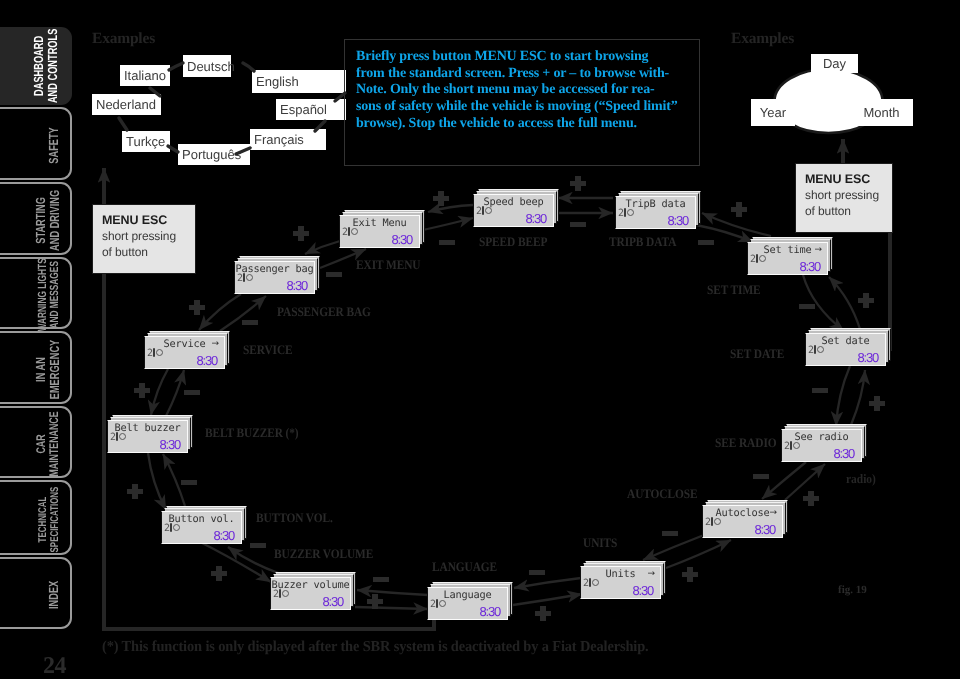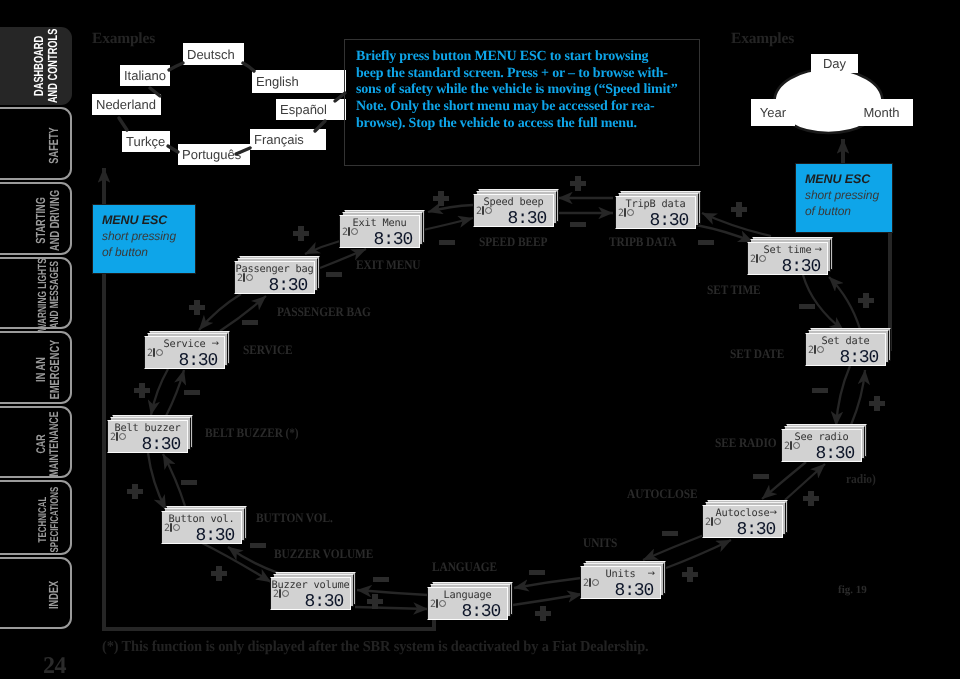--- a/index.html
+++ b/index.html
@@ -155,7 +155,7 @@
   <div class="sect-head" style="left:731px;top:30px;">Examples</div>
 
   <div id="langs">
-      <div class="langbox" style="left: 183px; top: 43px; width: 61px; height: 22px;">
+      <div class="langbox" style="left: 183px; top: 55px; width: 48px; height: 22px;">
         <span>Deutsch</span>
       </div>
       <div class="langbox" style="left: 252px; top: 70px; width: 94px; height: 23px;">

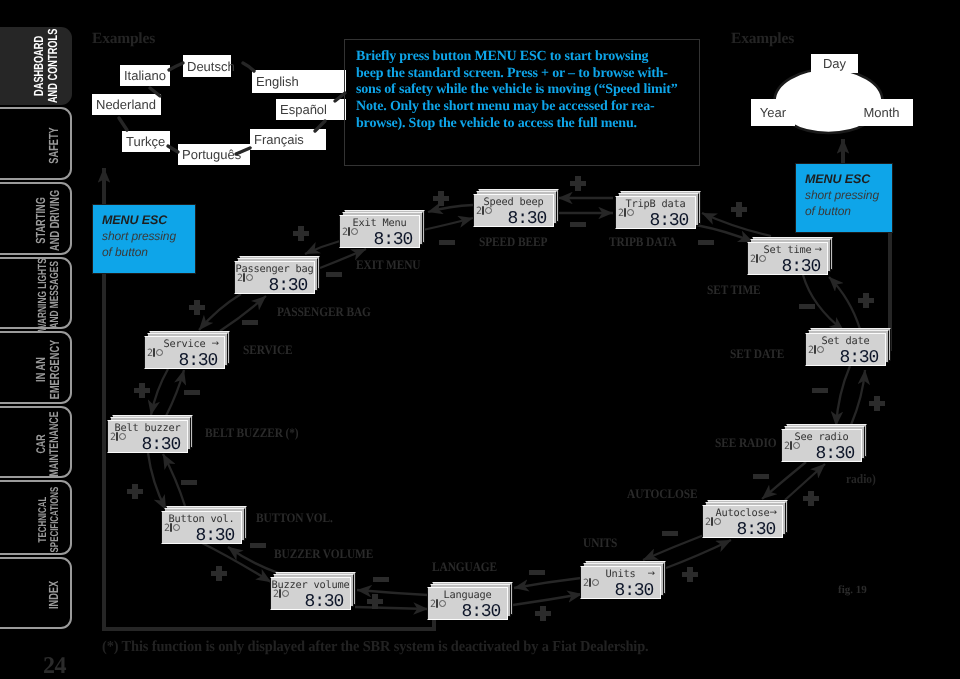--- a/index.html
+++ b/index.html
@@ -183,7 +183,7 @@
 
   <div id="notice" style="left:344px;top:39px;width:356px;height:127px;">
       <span class="jl">Briefly press button MENU ESC to start browsing</span>
-      <span class="jl">beep the standard screen. Press + or – to browse with-</span>
+      <span class="jl">from the standard screen. Press + or – to browse with-</span>
       <span class="jl">sons of safety while the vehicle is moving (“Speed limit”</span>
       <span class="jl">Note. Only the short menu may be accessed for rea-</span>
       <span class="jl">browse). Stop the vehicle to access the full menu.</span>

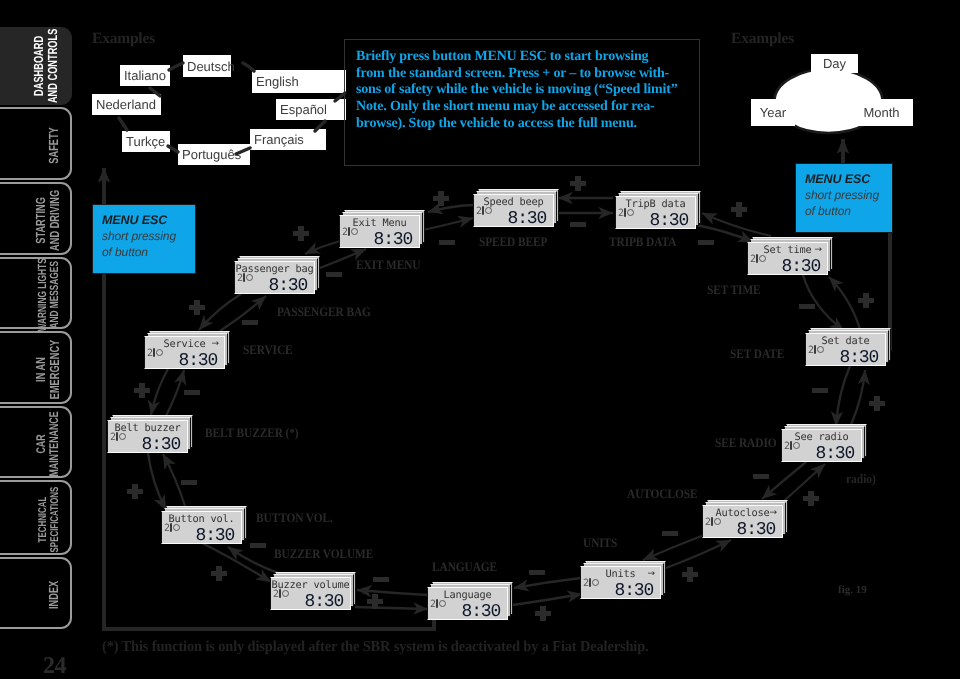--- a/index.html
+++ b/index.html
@@ -184,8 +184,8 @@
   <div id="notice" style="left:344px;top:39px;width:356px;height:127px;">
       <span class="jl">Briefly press button MENU ESC to start browsing</span>
       <span class="jl">from the standard screen. Press + or – to browse with-</span>
+      <span class="jl">Note. Only the short menu may be accessed for rea-</span>
       <span class="jl">sons of safety while the vehicle is moving (“Speed limit”</span>
-      <span class="jl">Note. Only the short menu may be accessed for rea-</span>
       <span class="jl">browse). Stop the vehicle to access the full menu.</span>
     </div>
 

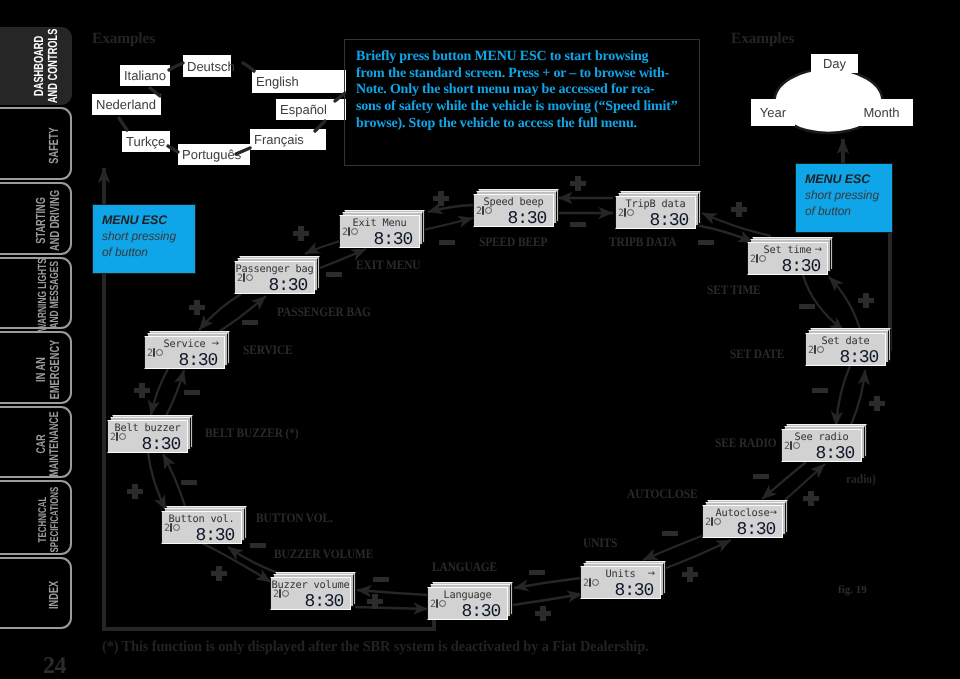--- a/index.html
+++ b/index.html
@@ -29,8 +29,8 @@
            display:flex;align-items:center;padding:0 4px;box-sizing:border-box;}
 
   
-  .esccard{position:absolute;background:#0ea5e9;border:1.4px solid #1c1c1c;box-sizing:border-box;
-           padding:7px 9px 5px 9px;font-style:italic;}
+  .esccard{position:absolute;background:#e5e5e5;border:1.4px solid #1c1c1c;box-sizing:border-box;
+           padding:7px 9px 5px 9px;}
   .esccard .t1{font-size:12.5px;font-weight:bold;color:#1e1e1e;line-height:1.35;letter-spacing:-.1px;}
   .esccard .t2{font-size:12px;color:#3a3a3a;line-height:1.32;letter-spacing:-.1px;}
 

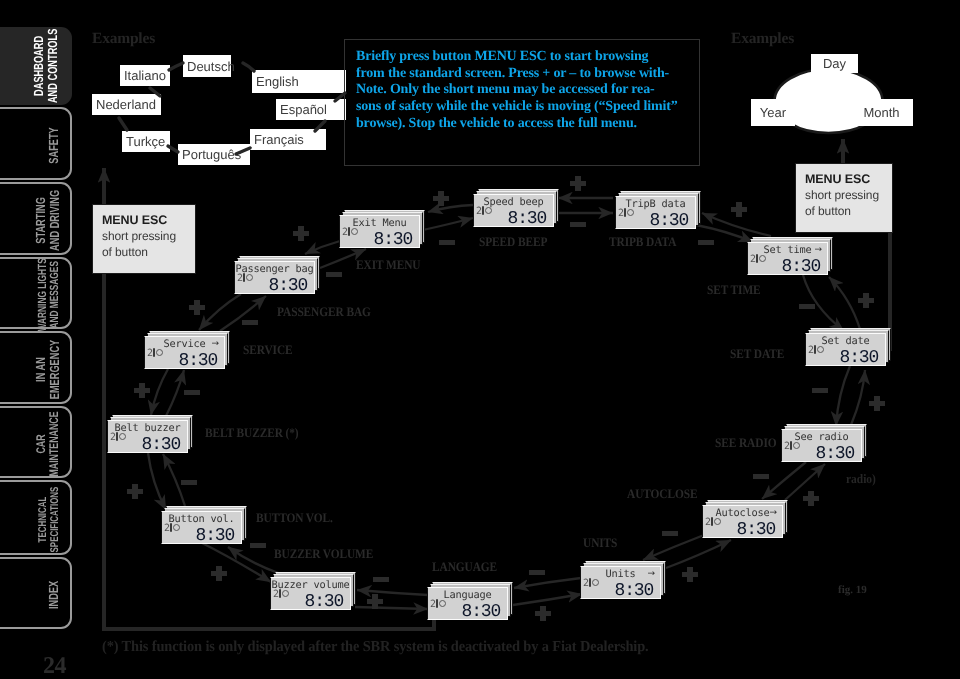--- a/index.html
+++ b/index.html
@@ -63,8 +63,8 @@
                     background:#3a3a3a;border-radius:1px;}
   .lcd .two .bulb b{position:absolute;left:2.6px;top:1.4px;width:5px;height:5px;
                     border:1.3px solid #5a5a5a;border-radius:50%;box-sizing:content-box;}
-  .lcd .clk{position:absolute;right:7px;bottom:0px;font-family:Liberation Mono, monospace;
-            font-size:18px;color:#0f172a;letter-spacing:-1.2px;line-height:14px;}
+  .lcd .clk{position:absolute;right:7px;bottom:0px;font-family:Liberation Sans, sans-serif;
+            font-size:13px;color:#6d28d9;letter-spacing:-1.2px;line-height:14px;}
 
   .caption{position:absolute;color:#2a2a2a;font-weight:bold;font-size:13px;letter-spacing:-.1px;
            font-family:"Liberation Serif",serif;white-space:nowrap;line-height:11px;

